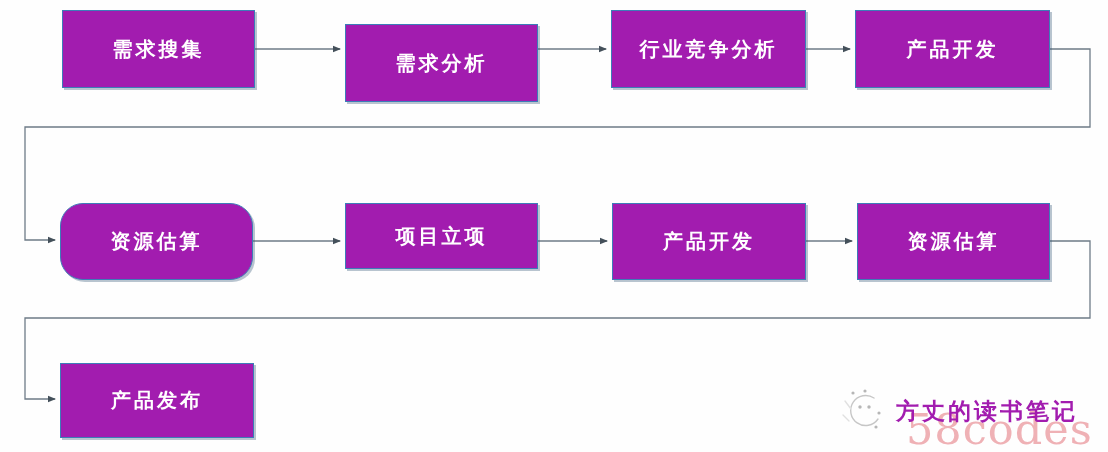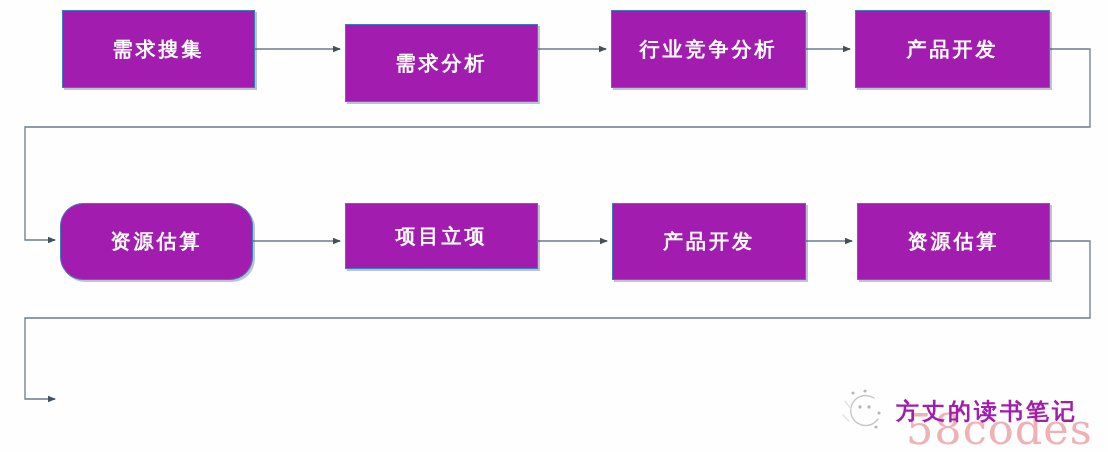--- a/index.html
+++ b/index.html
@@ -123,6 +123,7 @@
   <div class="node n6">项目立项</div>
   <div class="node n7">产品开发</div>
   <div class="node n8">资源估算</div>
+  <div class="node n9">产品发布</div>
 
   <div class="watermark-group">
     <div class="overlay-text">58codes</div>

